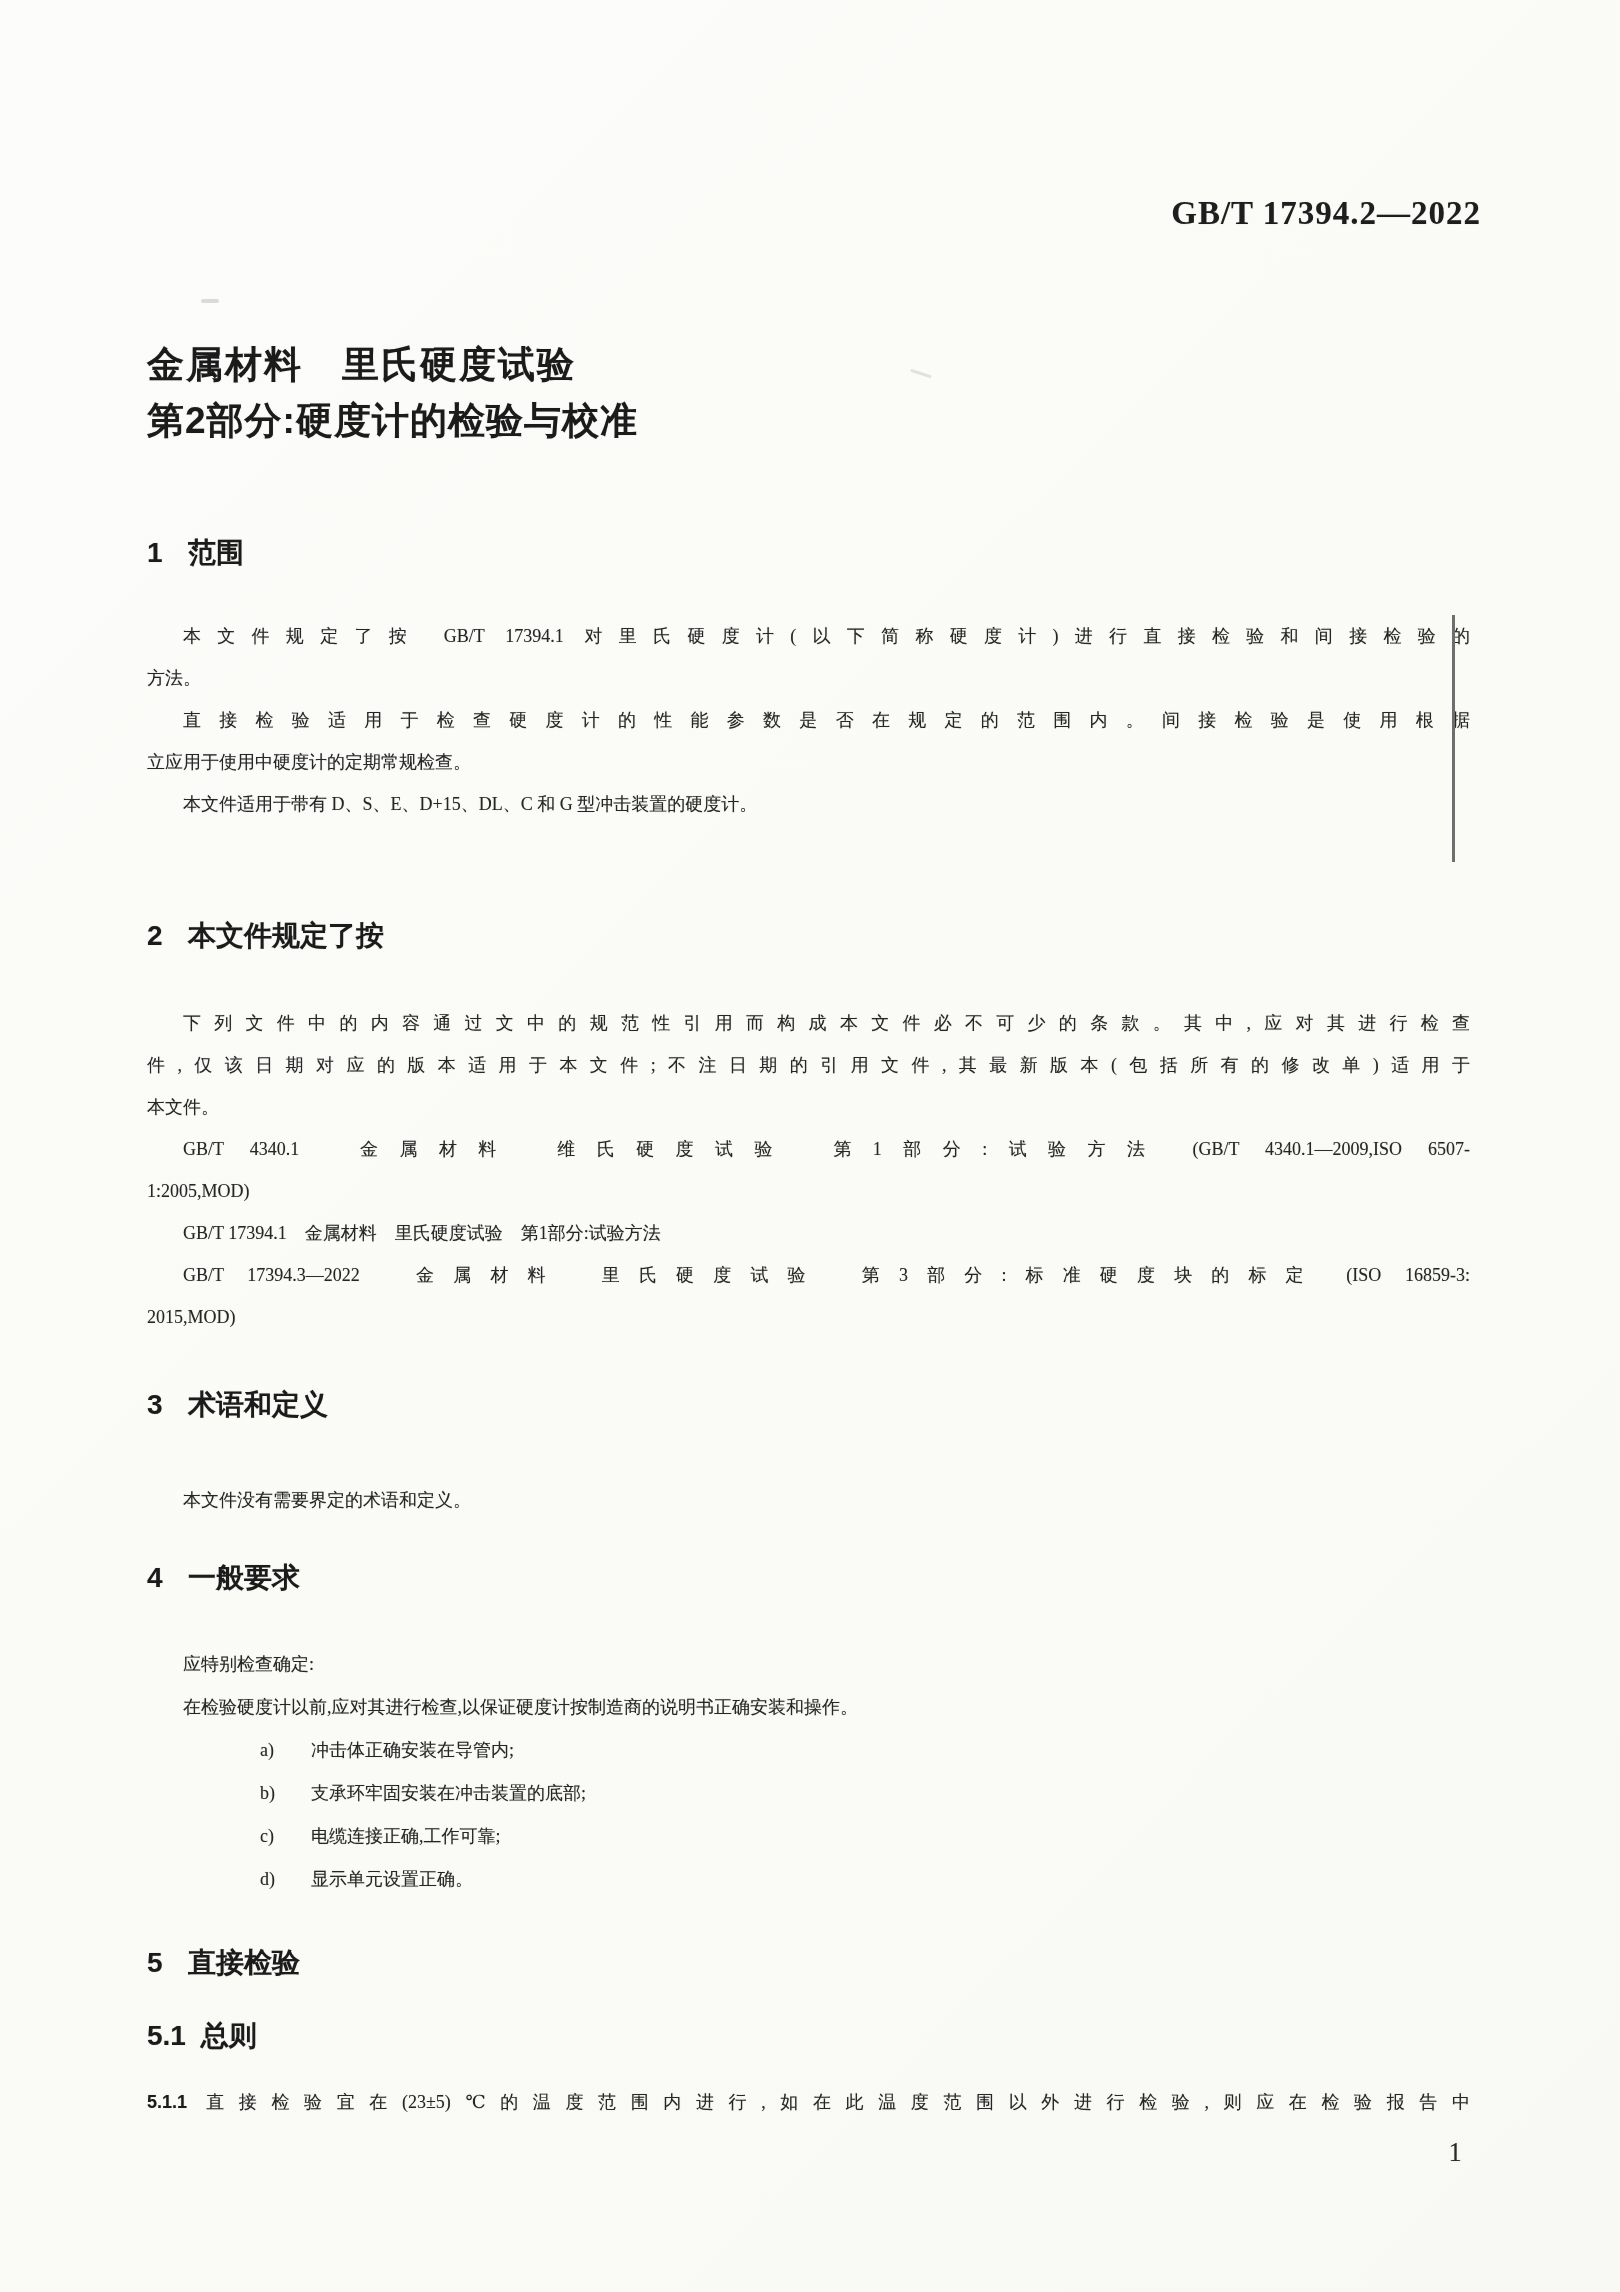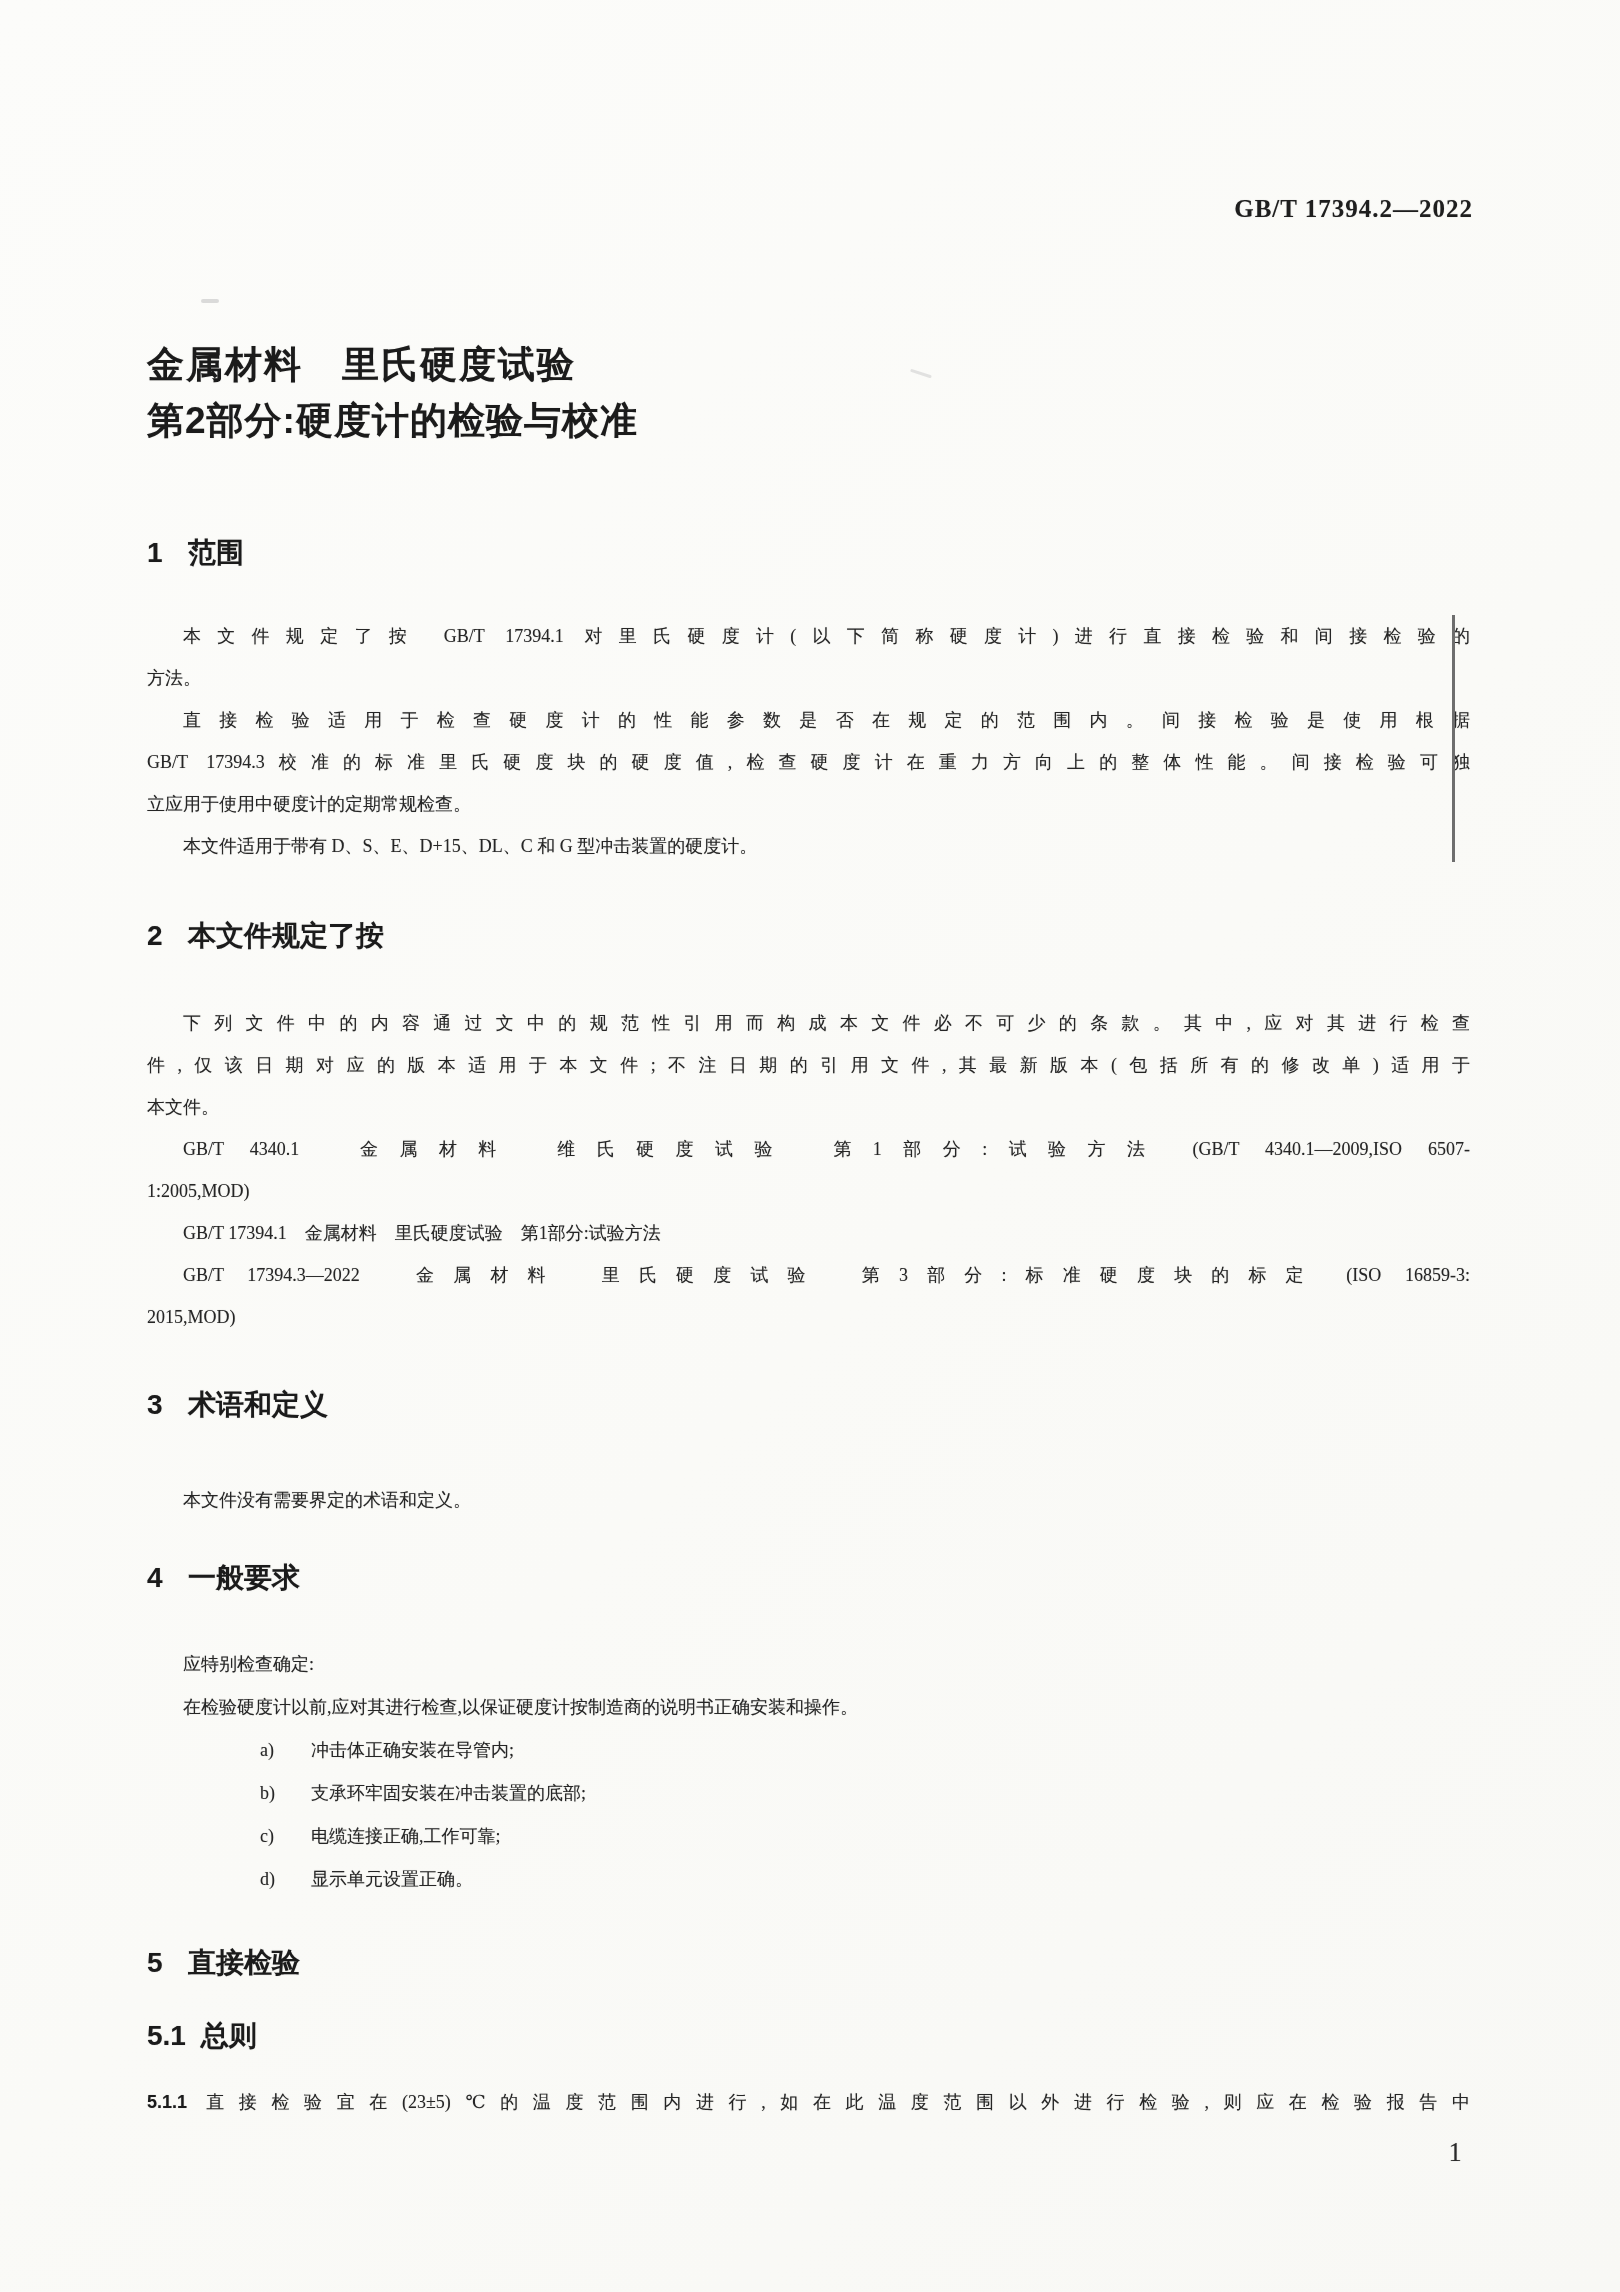--- a/index.html
+++ b/index.html
@@ -15,9 +15,9 @@
 
   
   .doc-number{
-    position:absolute; top:195px; right:147px;
+    position:absolute; top:195px; right:139px;
     font-family:"Liberation Serif","DejaVu Serif",serif;
-    font-weight:700; font-size:25px; letter-spacing:1px; color:#1e1e1e;
+    font-weight:700; font-size:33px; letter-spacing:1px; color:#1e1e1e;
   }
   .page-number{
     position:absolute; top:2137px; left:1411px; width:88px;

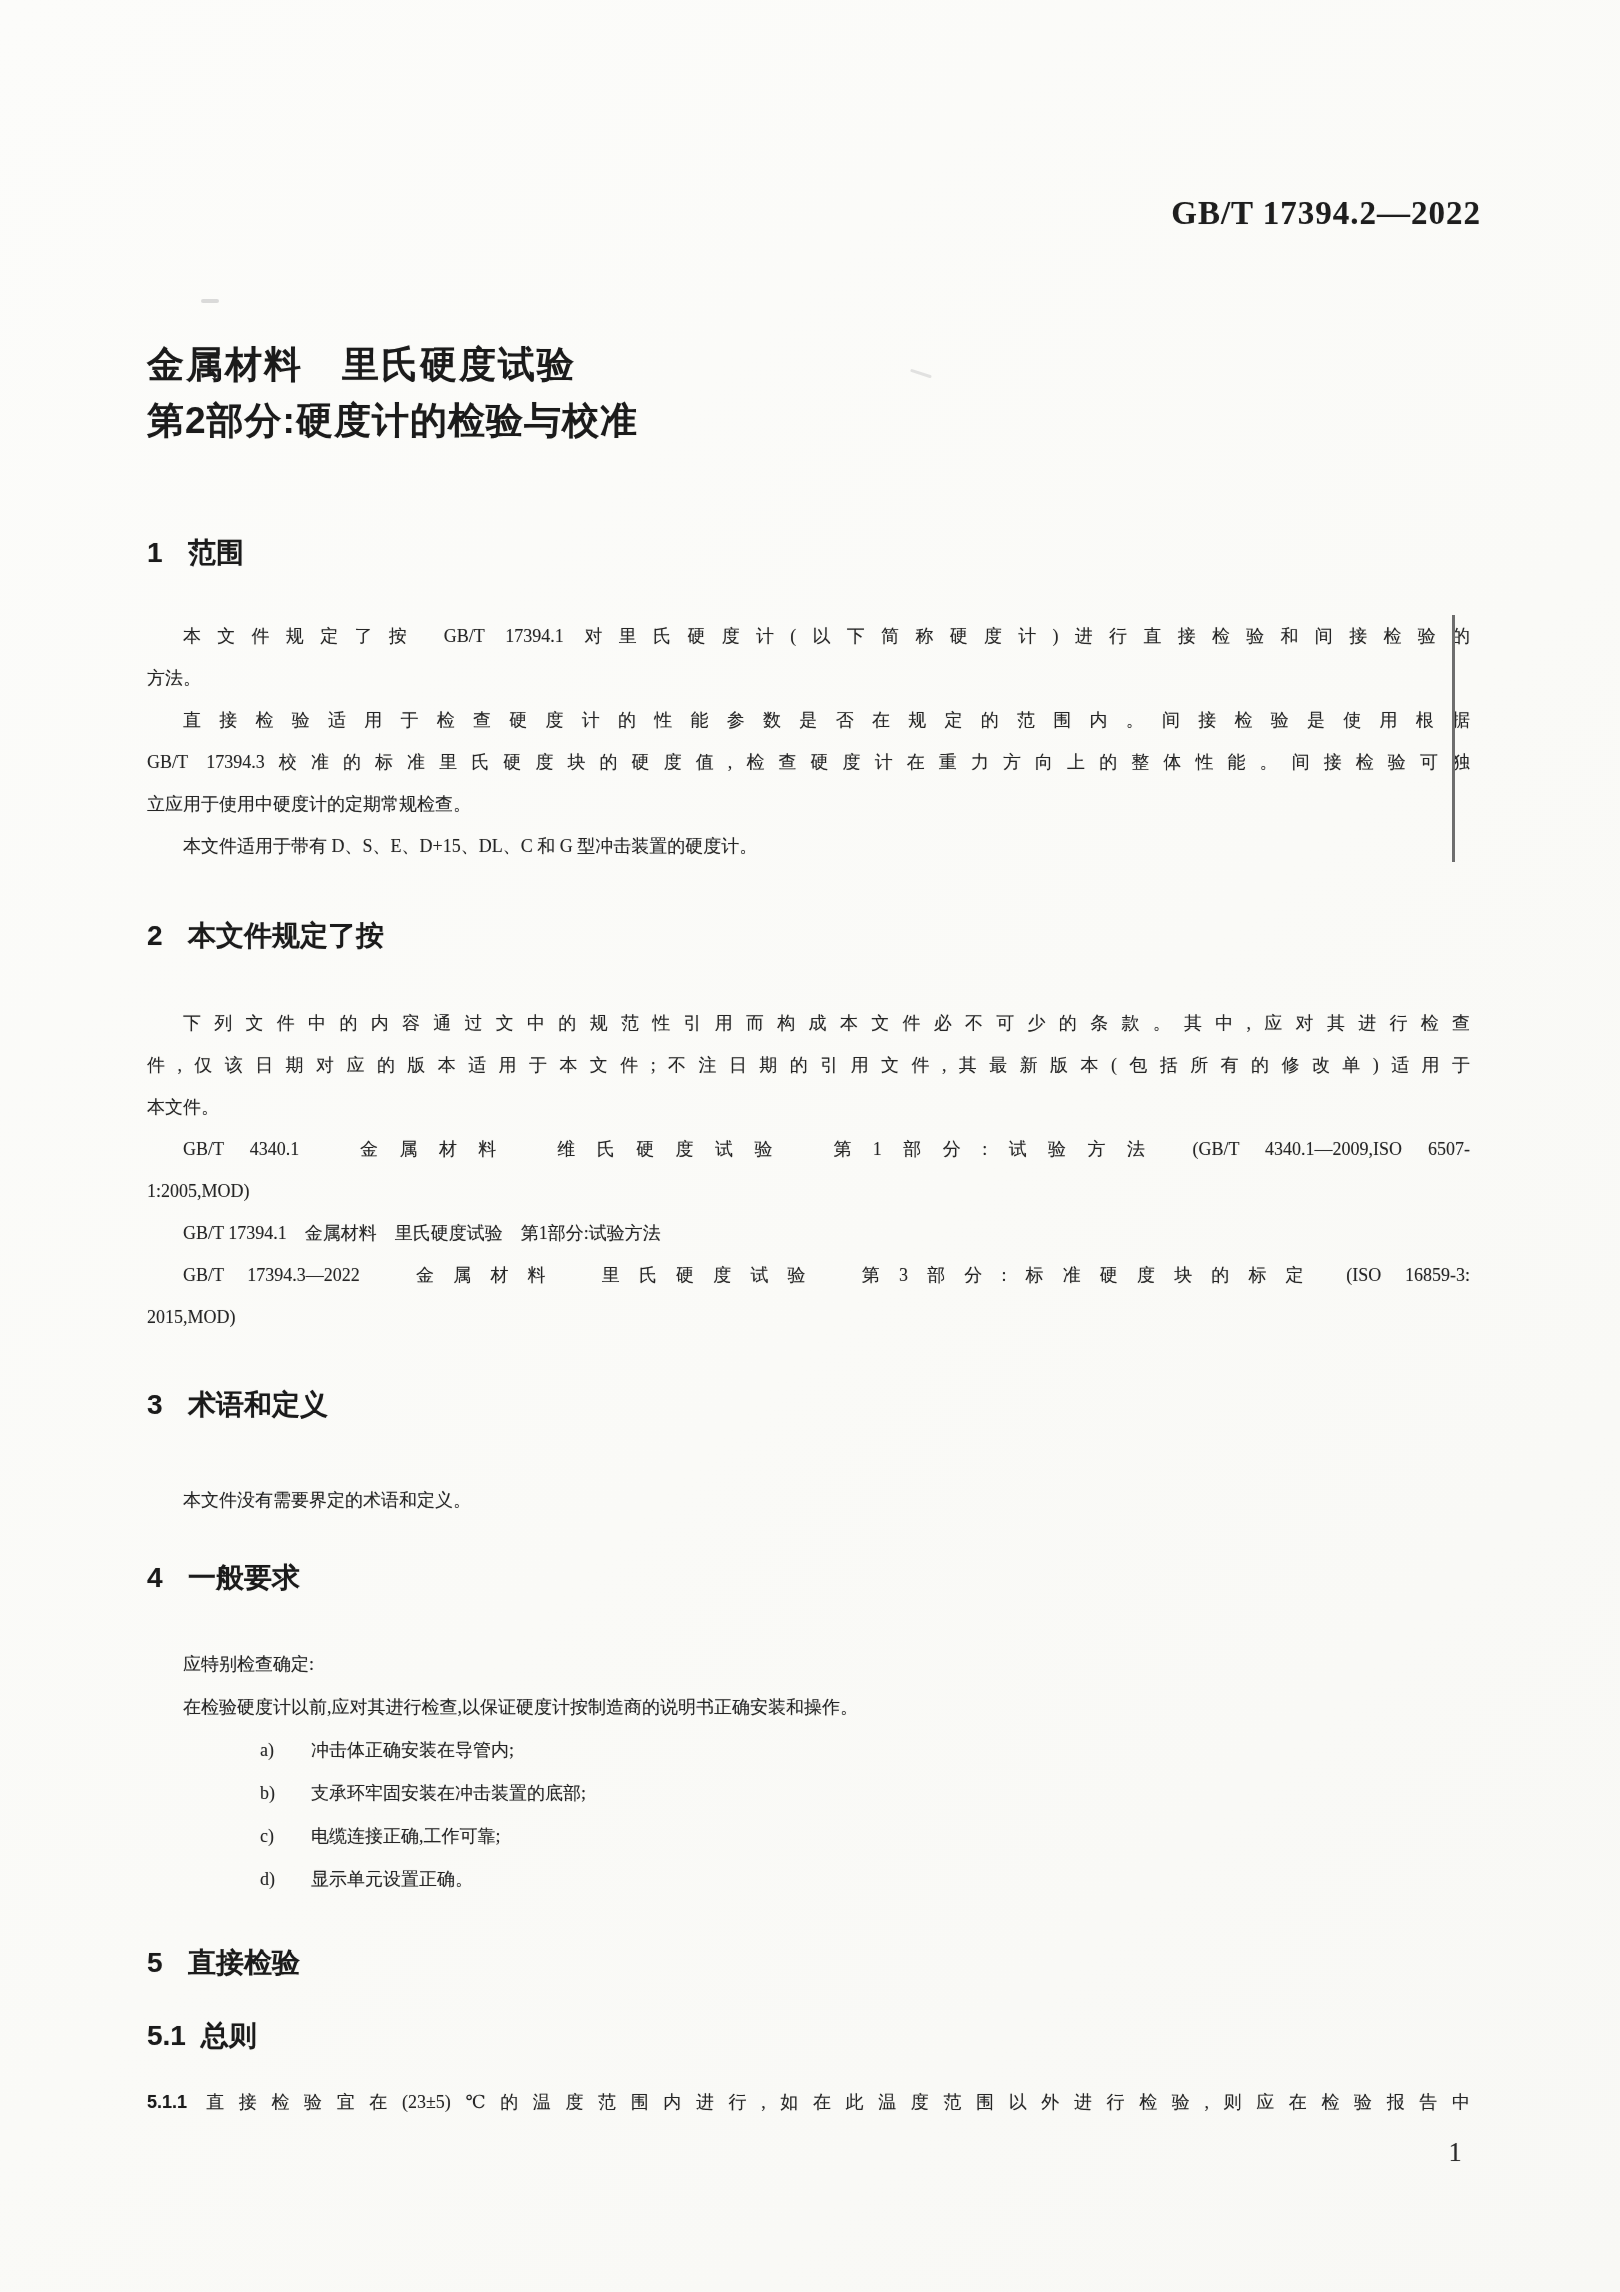--- a/index.html
+++ b/index.html
@@ -87,7 +87,6 @@
   <div class="bl ind fill">本文件规定了按 GB/T 17394.1 对里氏硬度计(以下简称硬度计)进行直接检验和间接检验的</div>
   <div class="bl end">方法。</div>
   <div class="bl ind fill">直接检验适用于检查硬度计的性能参数是否在规定的范围内。间接检验是使用根据</div>
-  <div class="bl fill">GB/T 17394.3校准的标准里氏硬度块的硬度值,检查硬度计在重力方向上的整体性能。间接检验可独</div>
   <div class="bl end">立应用于使用中硬度计的定期常规检查。</div>
   <div class="bl ind end">本文件适用于带有 D、S、E、D+15、DL、C 和 G 型冲击装置的硬度计。</div>
 </div>

